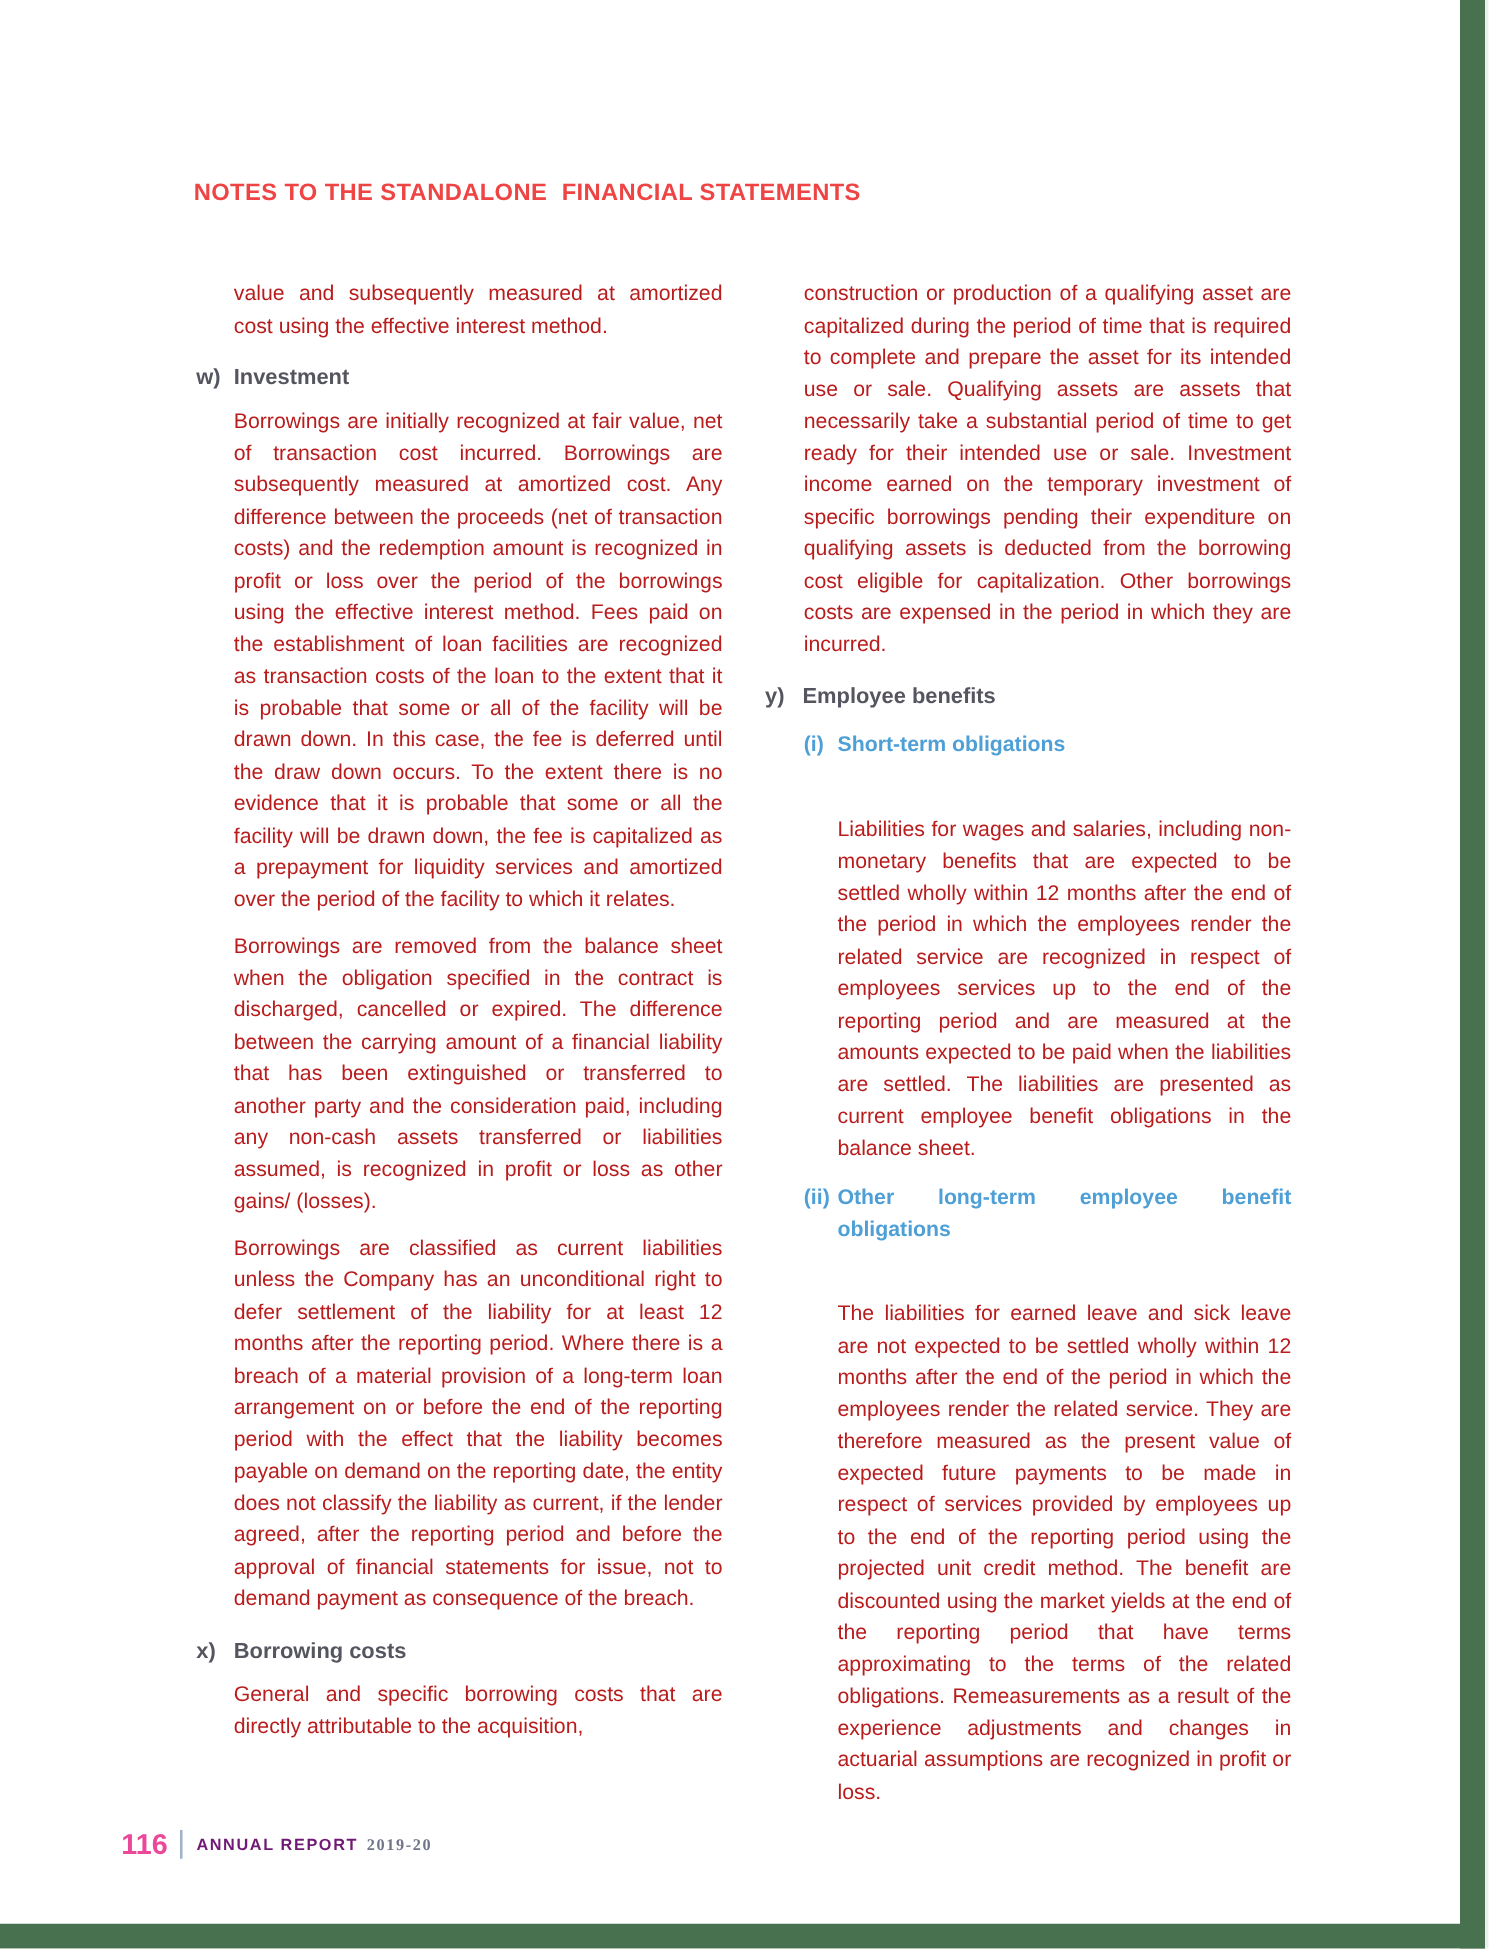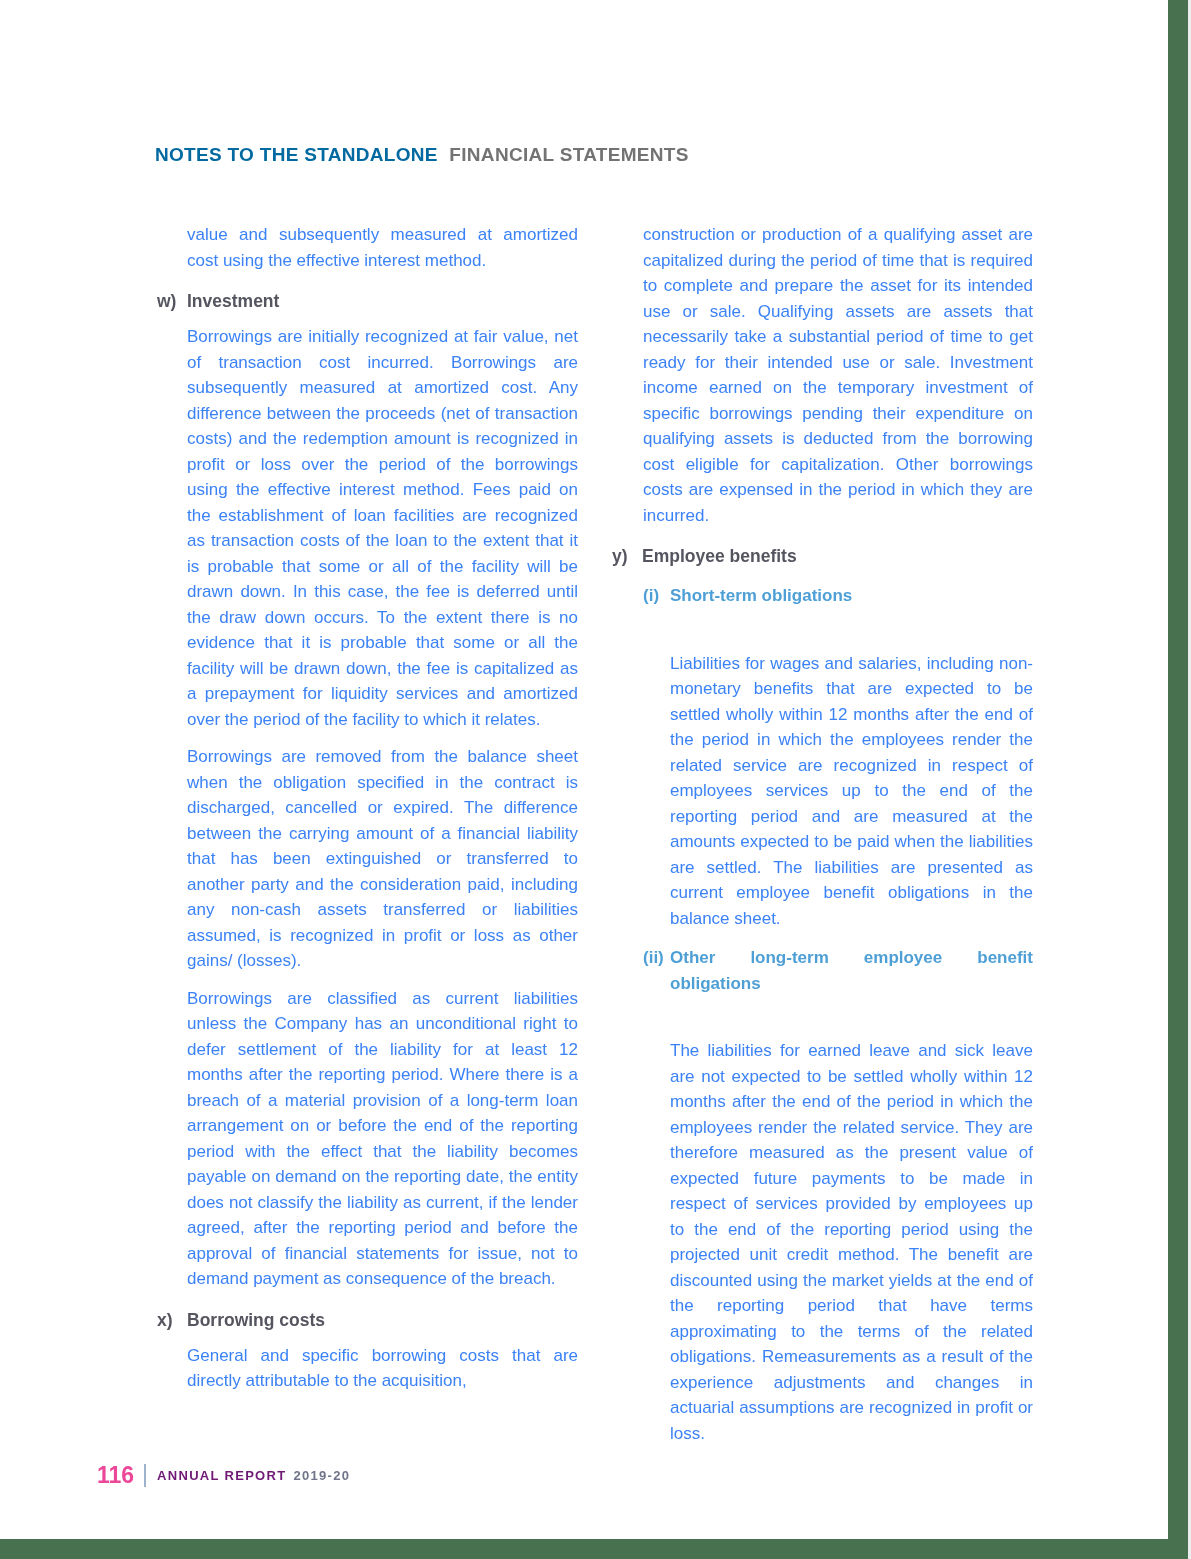--- a/index.html
+++ b/index.html
@@ -22,7 +22,7 @@
     font-size:19px; font-weight:bold; letter-spacing:0.3px;
     white-space:nowrap;
   }
-  .header .accent { color:#0369a1; }
+  .header .accent { color:#ef4444; }
   .header .rest   { color:#737373; margin-left:6px; }
 
   

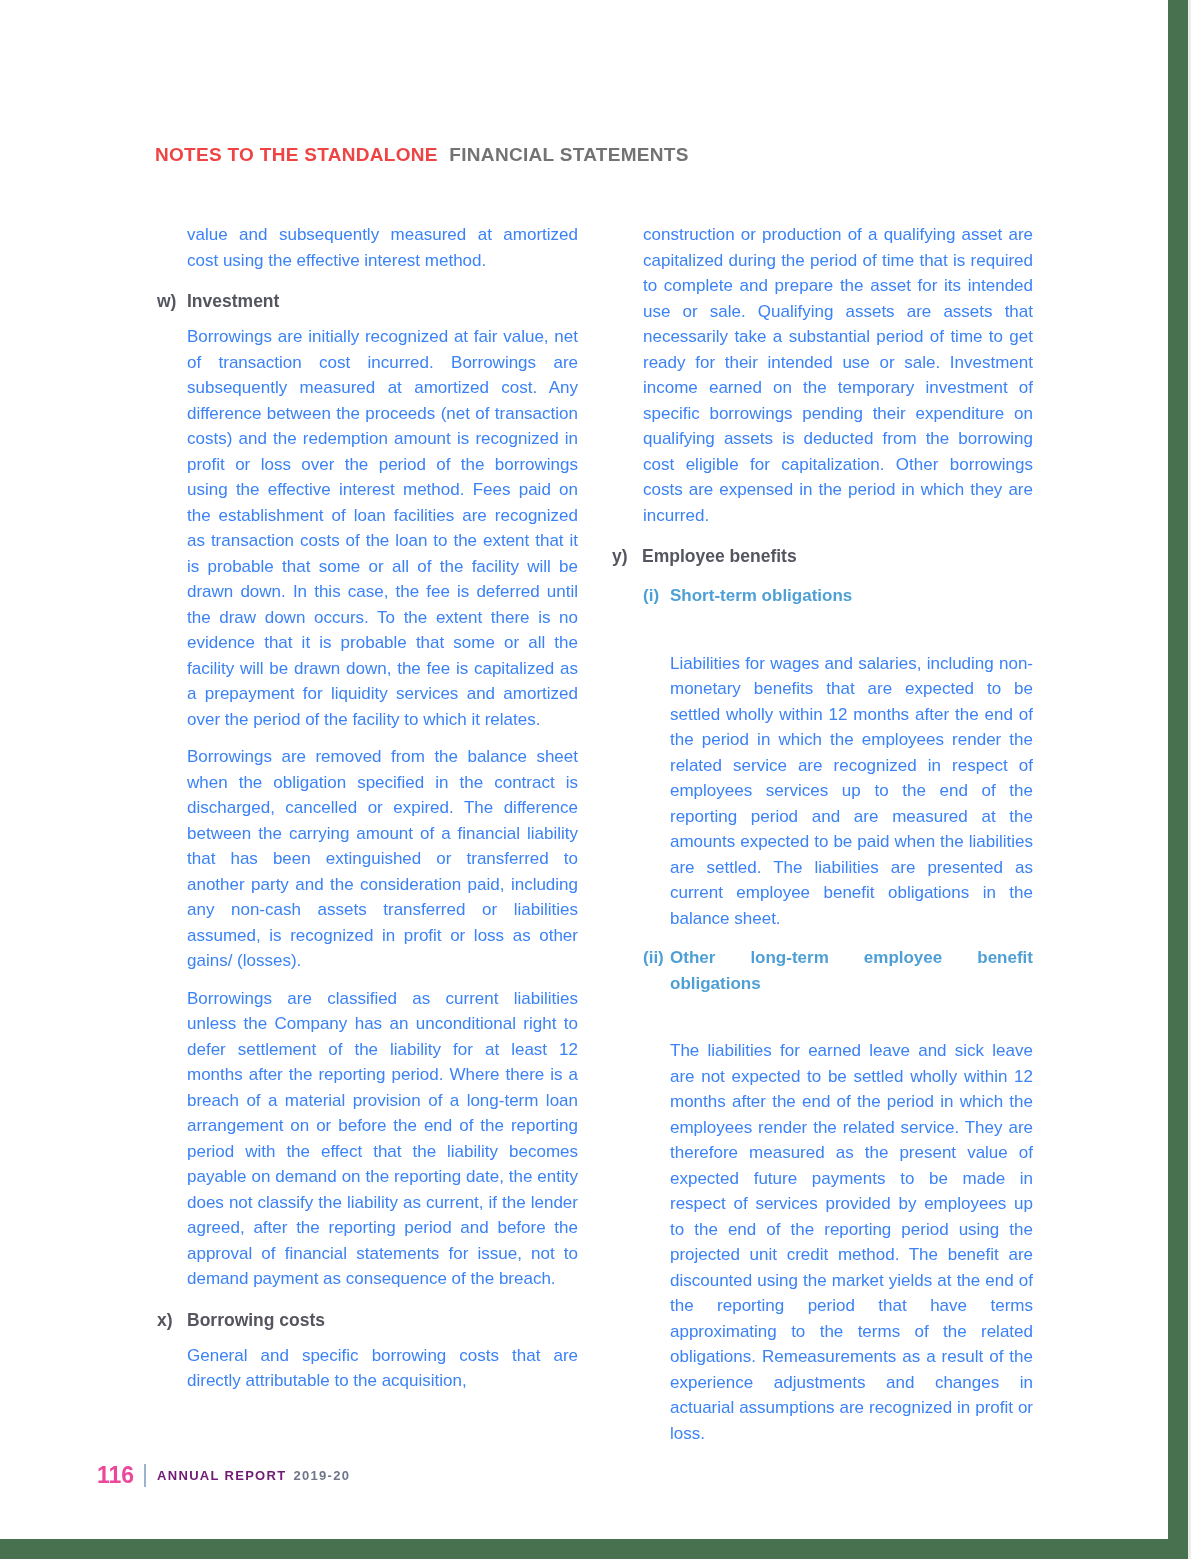--- a/index.html
+++ b/index.html
@@ -23,7 +23,7 @@
     white-space:nowrap;
   }
   .header .accent { color:#ef4444; }
-  .header .rest   { color:#737373; margin-left:6px; }
+  .header .rest   { color:#ef4444; margin-left:6px; }
 
   
   .col { position:absolute; top:222px; width:421px; }

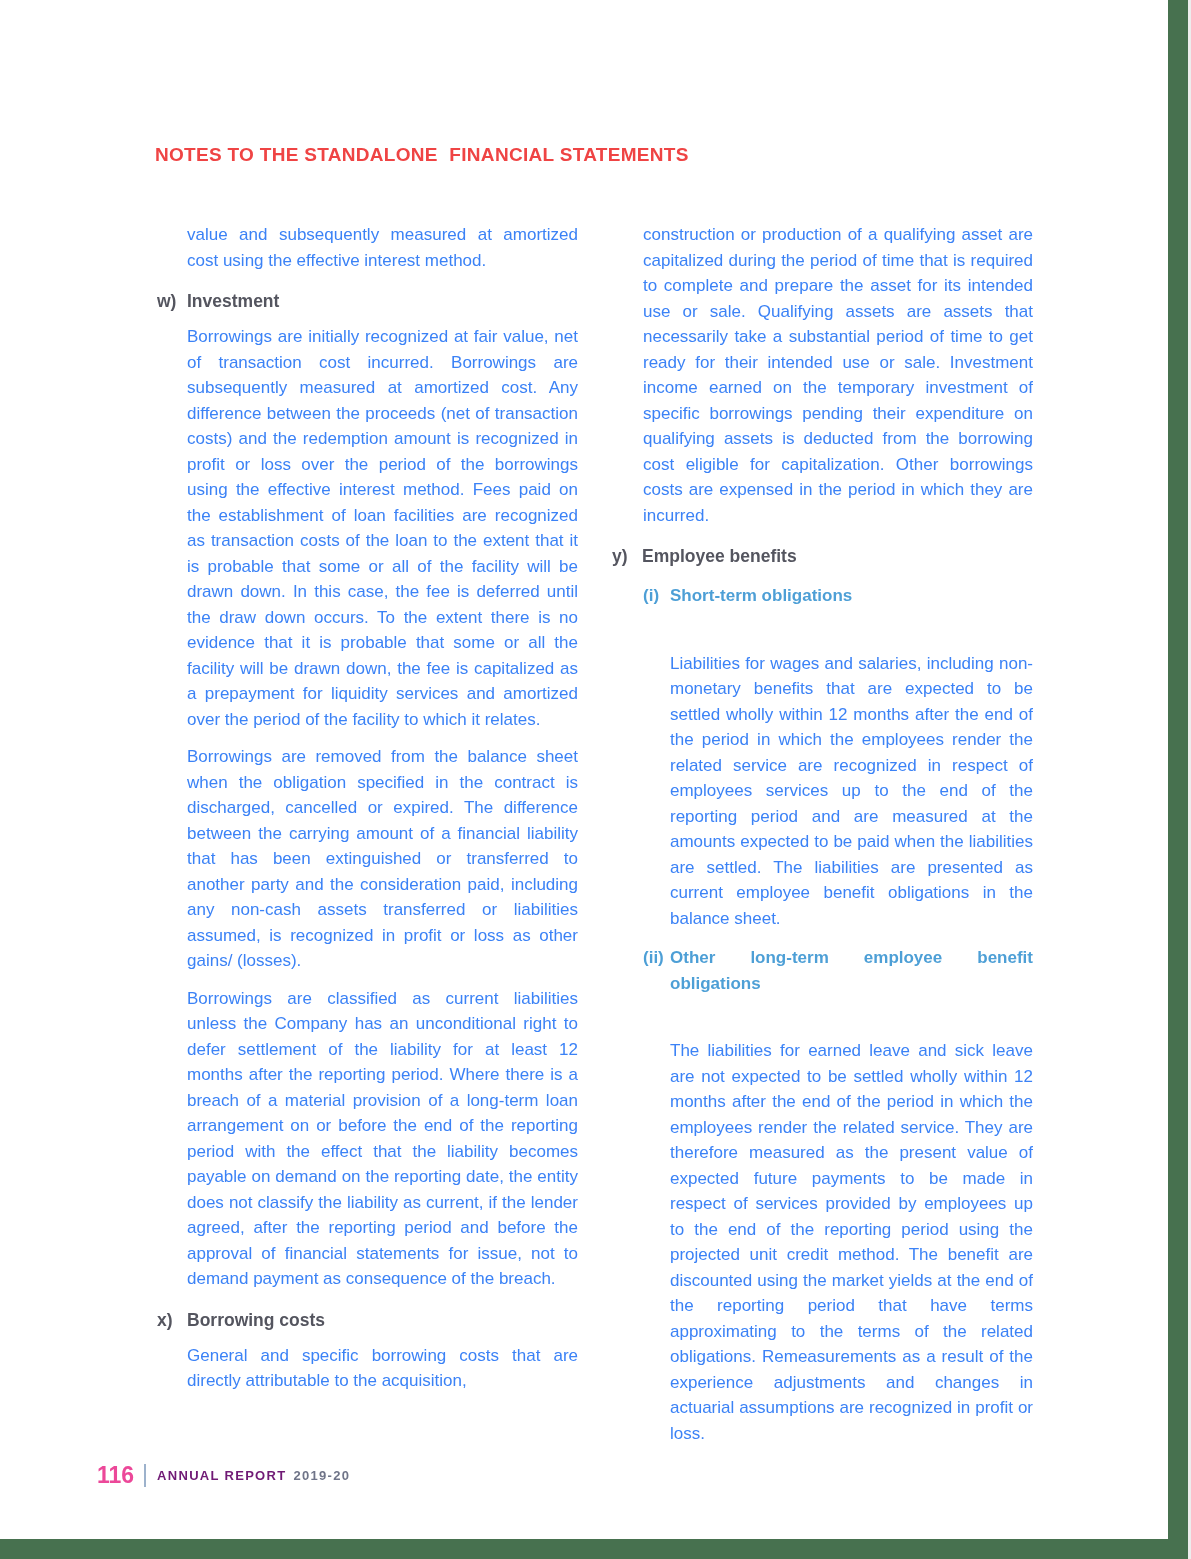--- a/index.html
+++ b/index.html
@@ -31,7 +31,7 @@
   .col-right { left:612px; }
 
   .para {
-    font-size:17px; line-height:25.5px; color:#3b82f6;
+    font-size:17px; line-height:25.5px; color:#b91c1c;
     text-align:justify; margin:0 0 12px 0;
   }
   .indent  { margin-left:30px; }

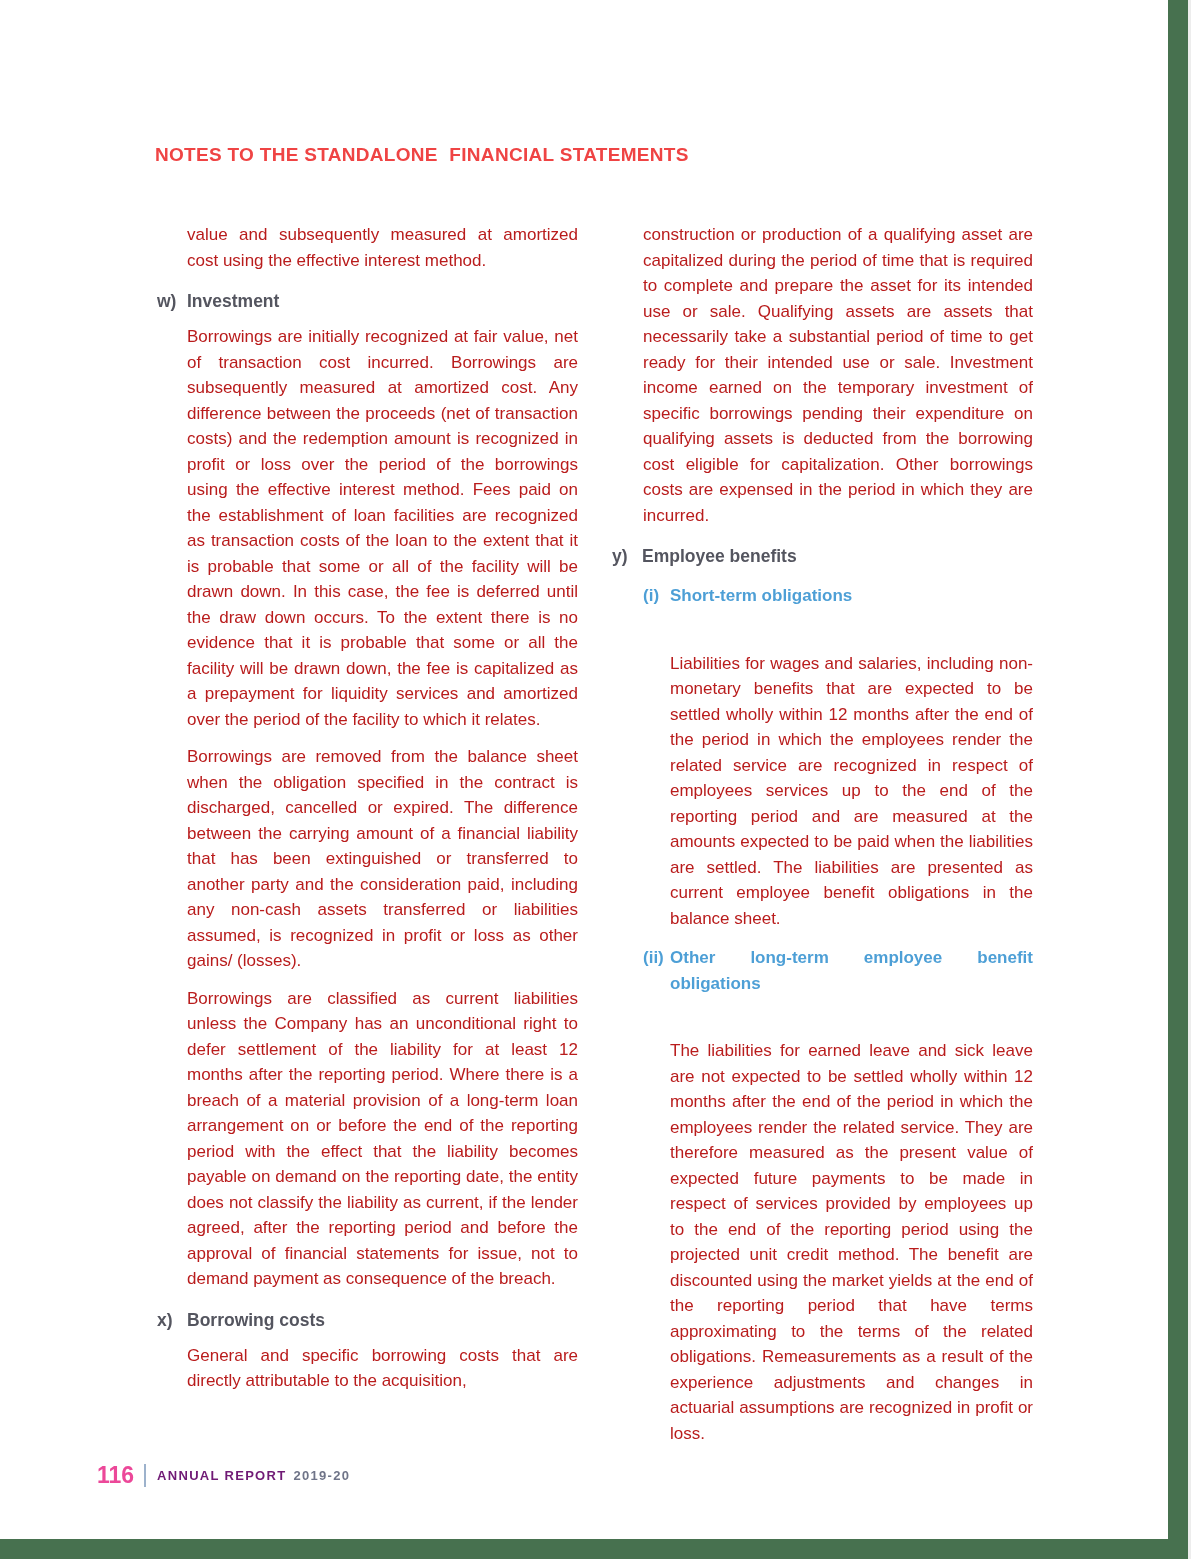--- a/index.html
+++ b/index.html
@@ -55,7 +55,7 @@
   .footer .pagenum { font-size:23px; font-weight:bold; color:#ec4899; }
   .footer .divider { width:2px; height:23px; background:#9db2cc; margin:0 11px 0 10px; }
   .footer .rlabel  { font-size:13px; font-weight:bold; letter-spacing:1.3px; color:#701a75; }
-  .footer .ryear   { font-size:13px; font-weight:bold; letter-spacing:1.3px; color:#6f7488; margin-left:7px; }
+  .footer .ryear   { font-size:13px; font-weight:bold; letter-spacing:1.3px; color:#6f7488; margin-left:7px;font-family:Liberation Serif, serif; }
 </style>
 </head>
 <body>

